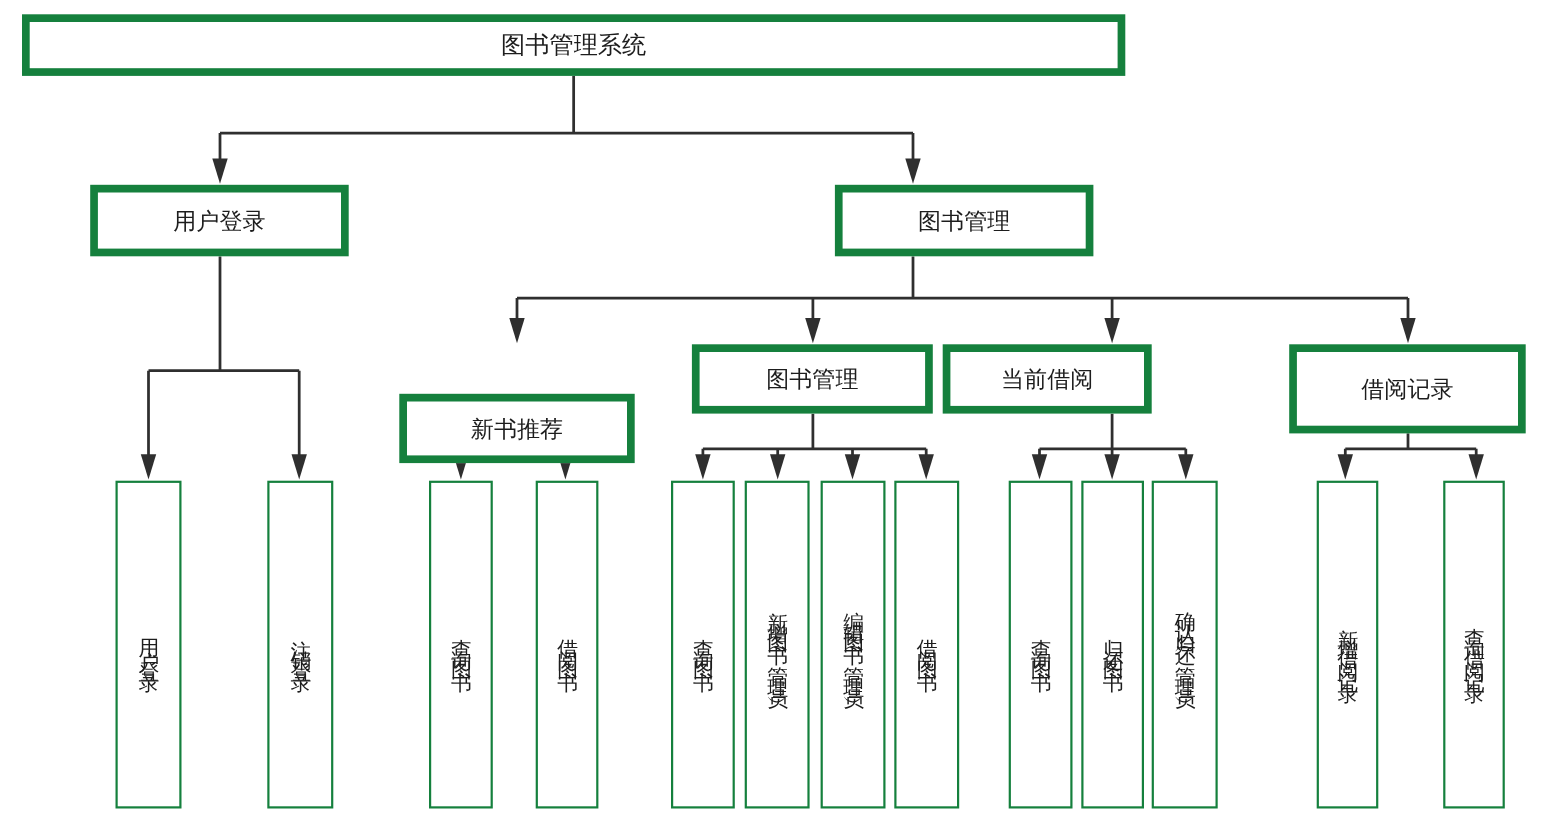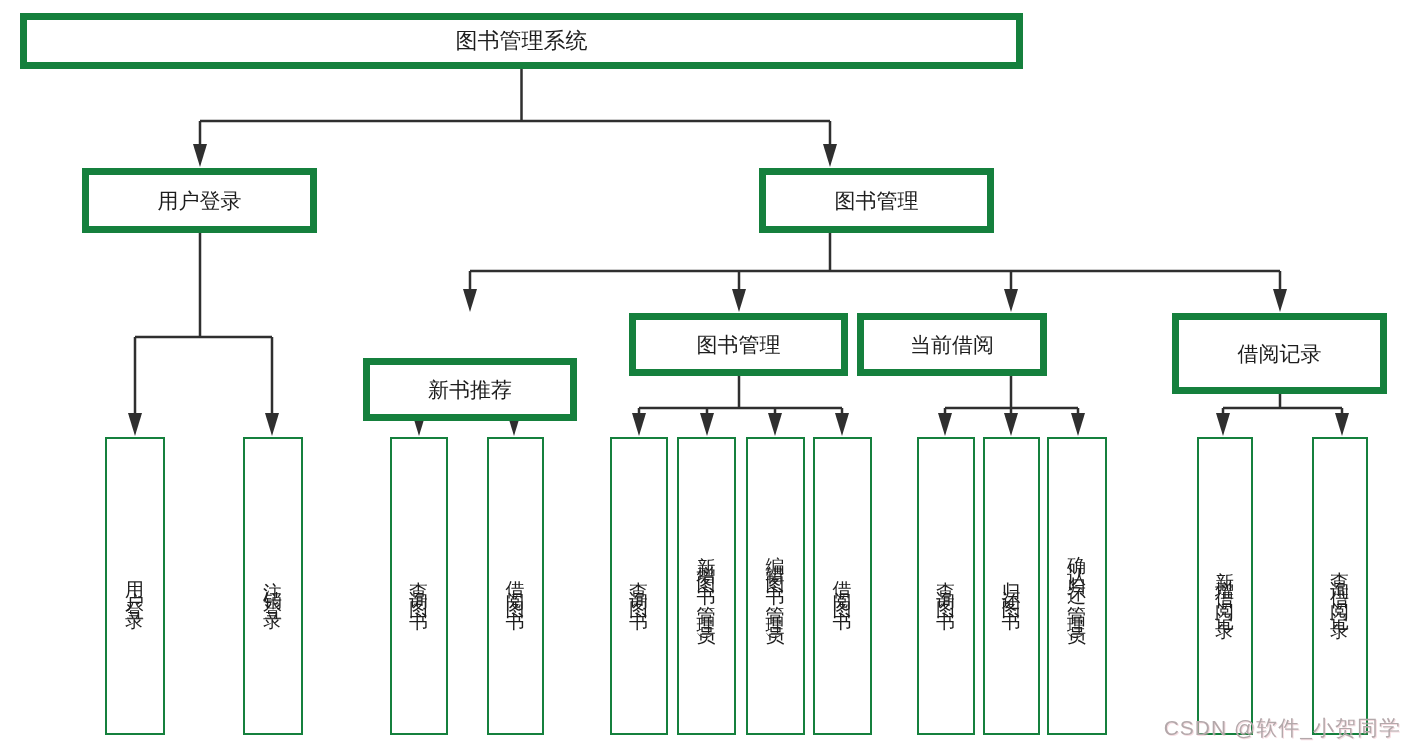--- a/index.html
+++ b/index.html
@@ -115,7 +115,6 @@
   <div class="node leaf-node" style="left:1197px; top:437px; width:56px; height:298px;">新增借阅记录</div>
   <div class="node leaf-node" style="left:1312px; top:437px; width:56px; height:298px;">查询借阅记录</div>
 
-  <div id="watermark">CSDN @软件_小贺同学</div>
 </div>
 
 </body></html>

